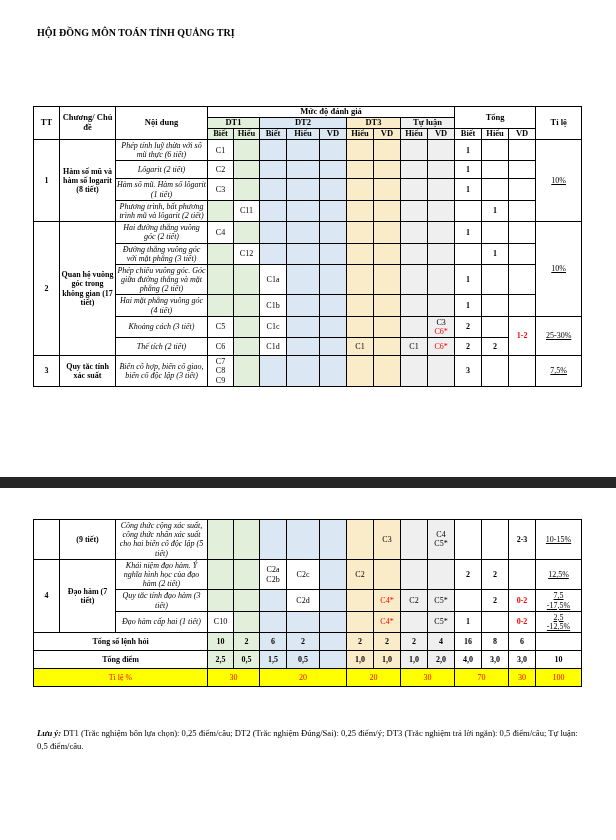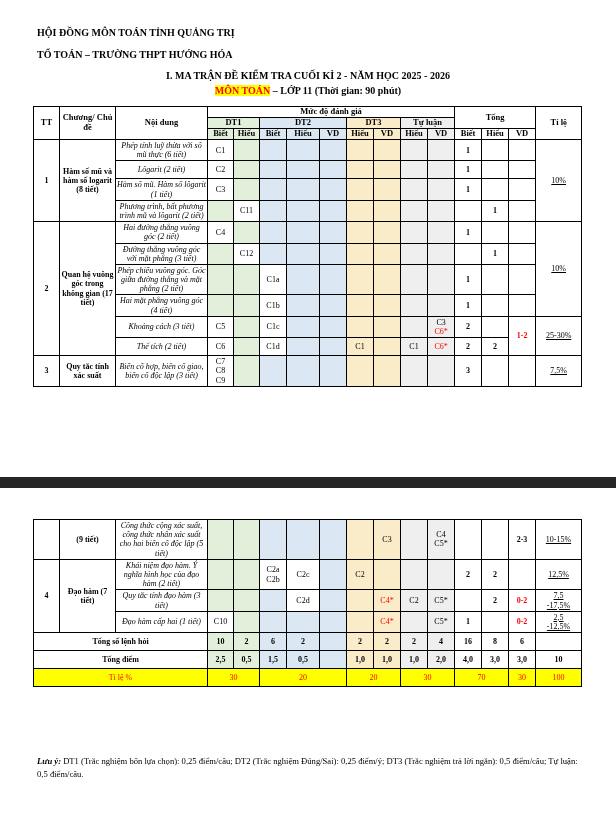--- a/index.html
+++ b/index.html
@@ -49,7 +49,6 @@
 
   <div class="letterhead">
     <div class="org-line">HỘI ĐỒNG MÔN TOÁN TỈNH QUẢNG TRỊ</div>
-    <div class="org-line">TỔ TOÁN – TRƯỜNG THPT HƯỚNG HÓA</div>
   </div>
 
   <div class="titles">

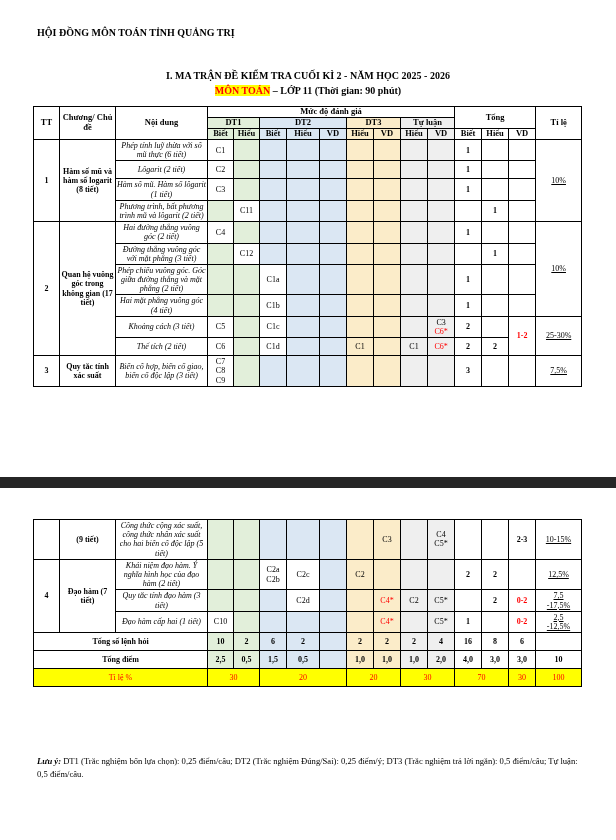--- a/index.html
+++ b/index.html
@@ -51,10 +51,6 @@
     <div class="org-line">HỘI ĐỒNG MÔN TOÁN TỈNH QUẢNG TRỊ</div>
   </div>
 
-  <div class="titles">
-    <div>I. MA TRẬN ĐỀ KIỂM TRA CUỐI KÌ 2 - NĂM HỌC 2025 - 2026</div>
-    <div><span class="subject-highlight">MÔN TOÁN</span><span> – LỚP 11 (Thời gian: 90 phút)</span></div>
-  </div>
 
   <table class="matrix t1">
     <colgroup>

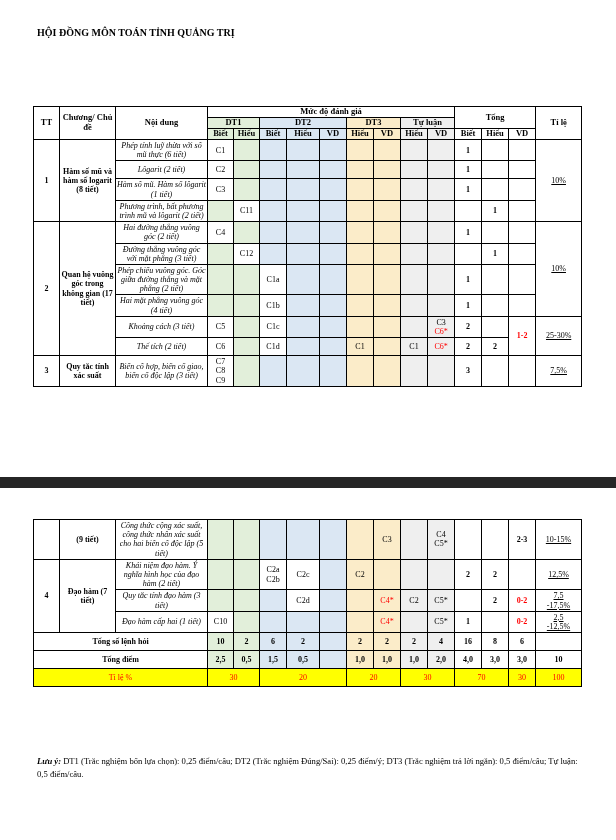--- a/index.html
+++ b/index.html
@@ -39,7 +39,7 @@
 
   .separator { position:absolute; top:477px; left:0; width:616px; height:11px; background:#262626; }
 
-  .note { position:absolute; top:727px; left:37px; width:547px; font-size:8.6px; line-height:1.55; text-align:left;margin-top:28px; }
+  .note { position:absolute; top:727px; left:37px; width:547px; font-size:8.6px; line-height:1.55; text-align:left; }
   .note .lbl { font-weight:bold; font-style:italic; }
 </style>
 </head>

